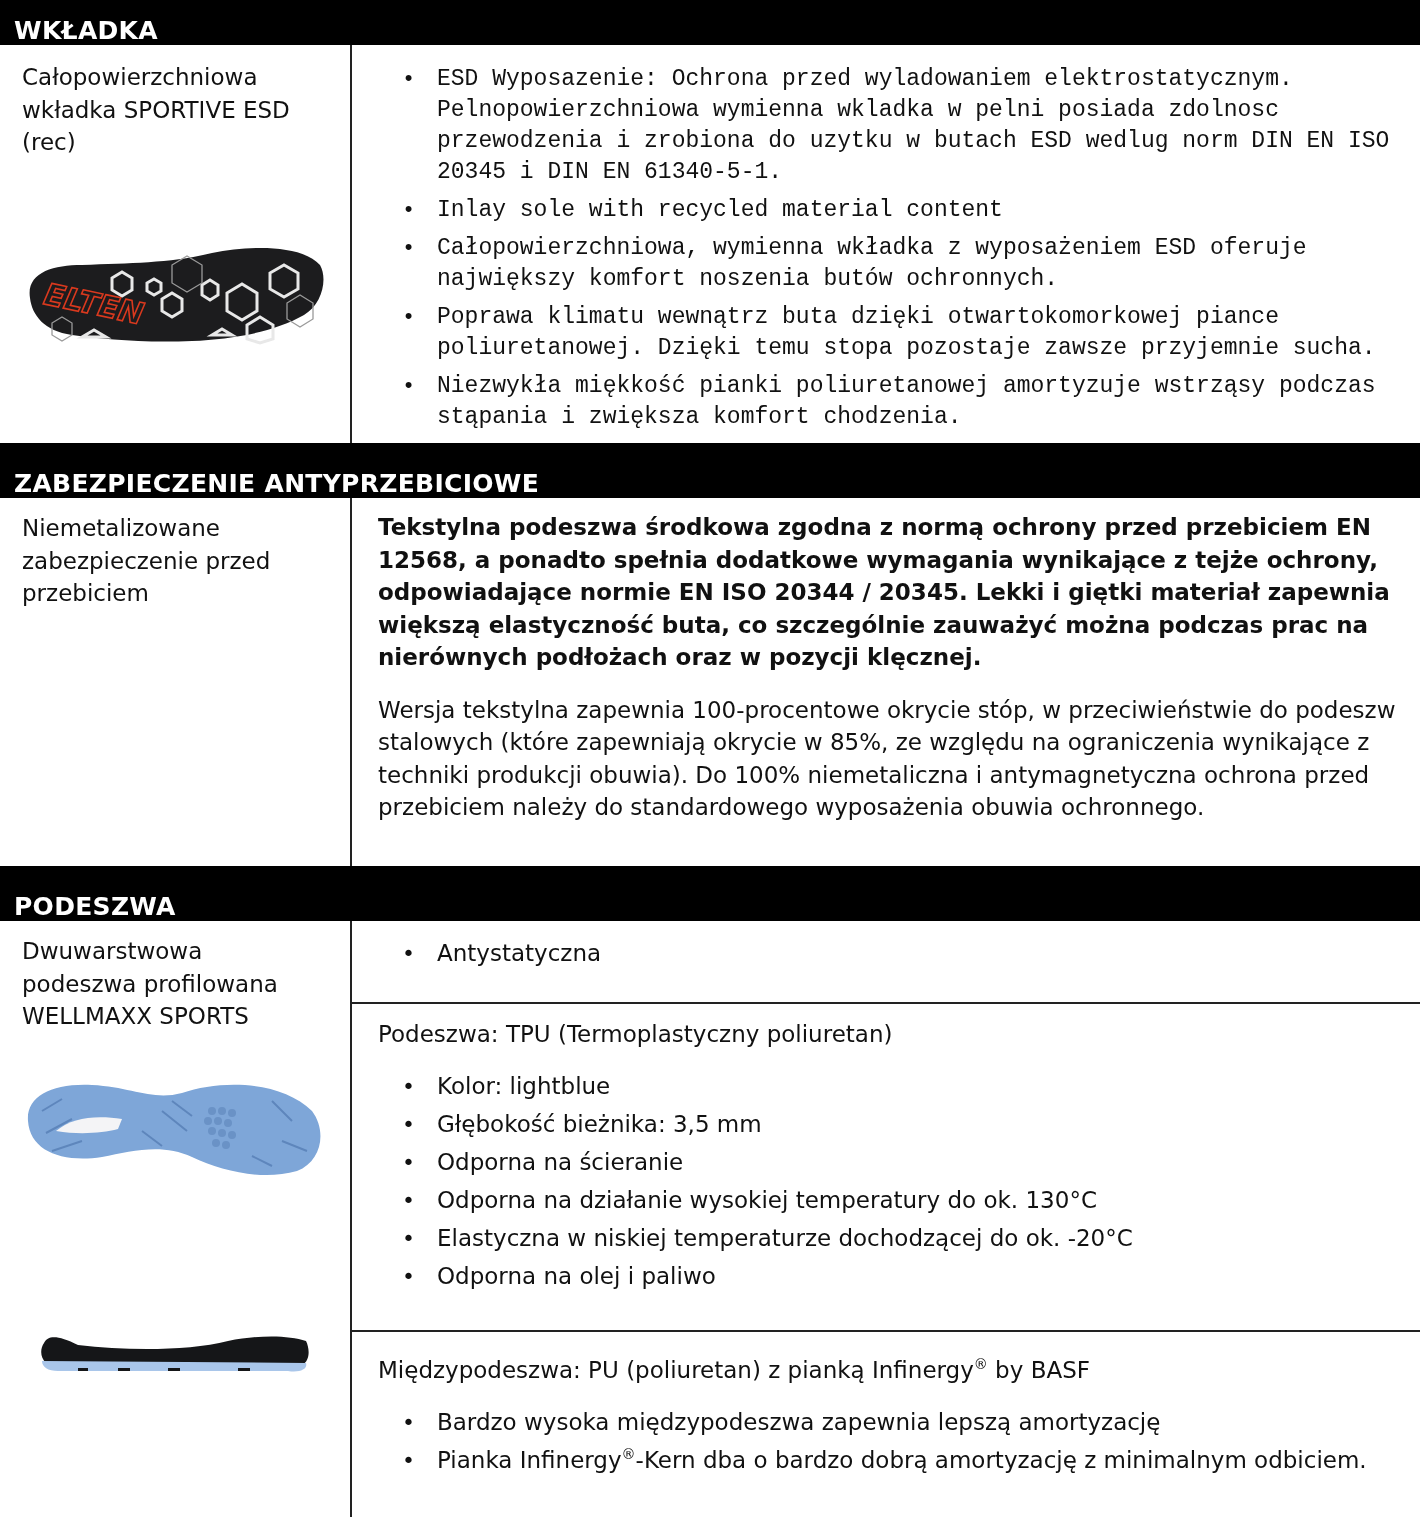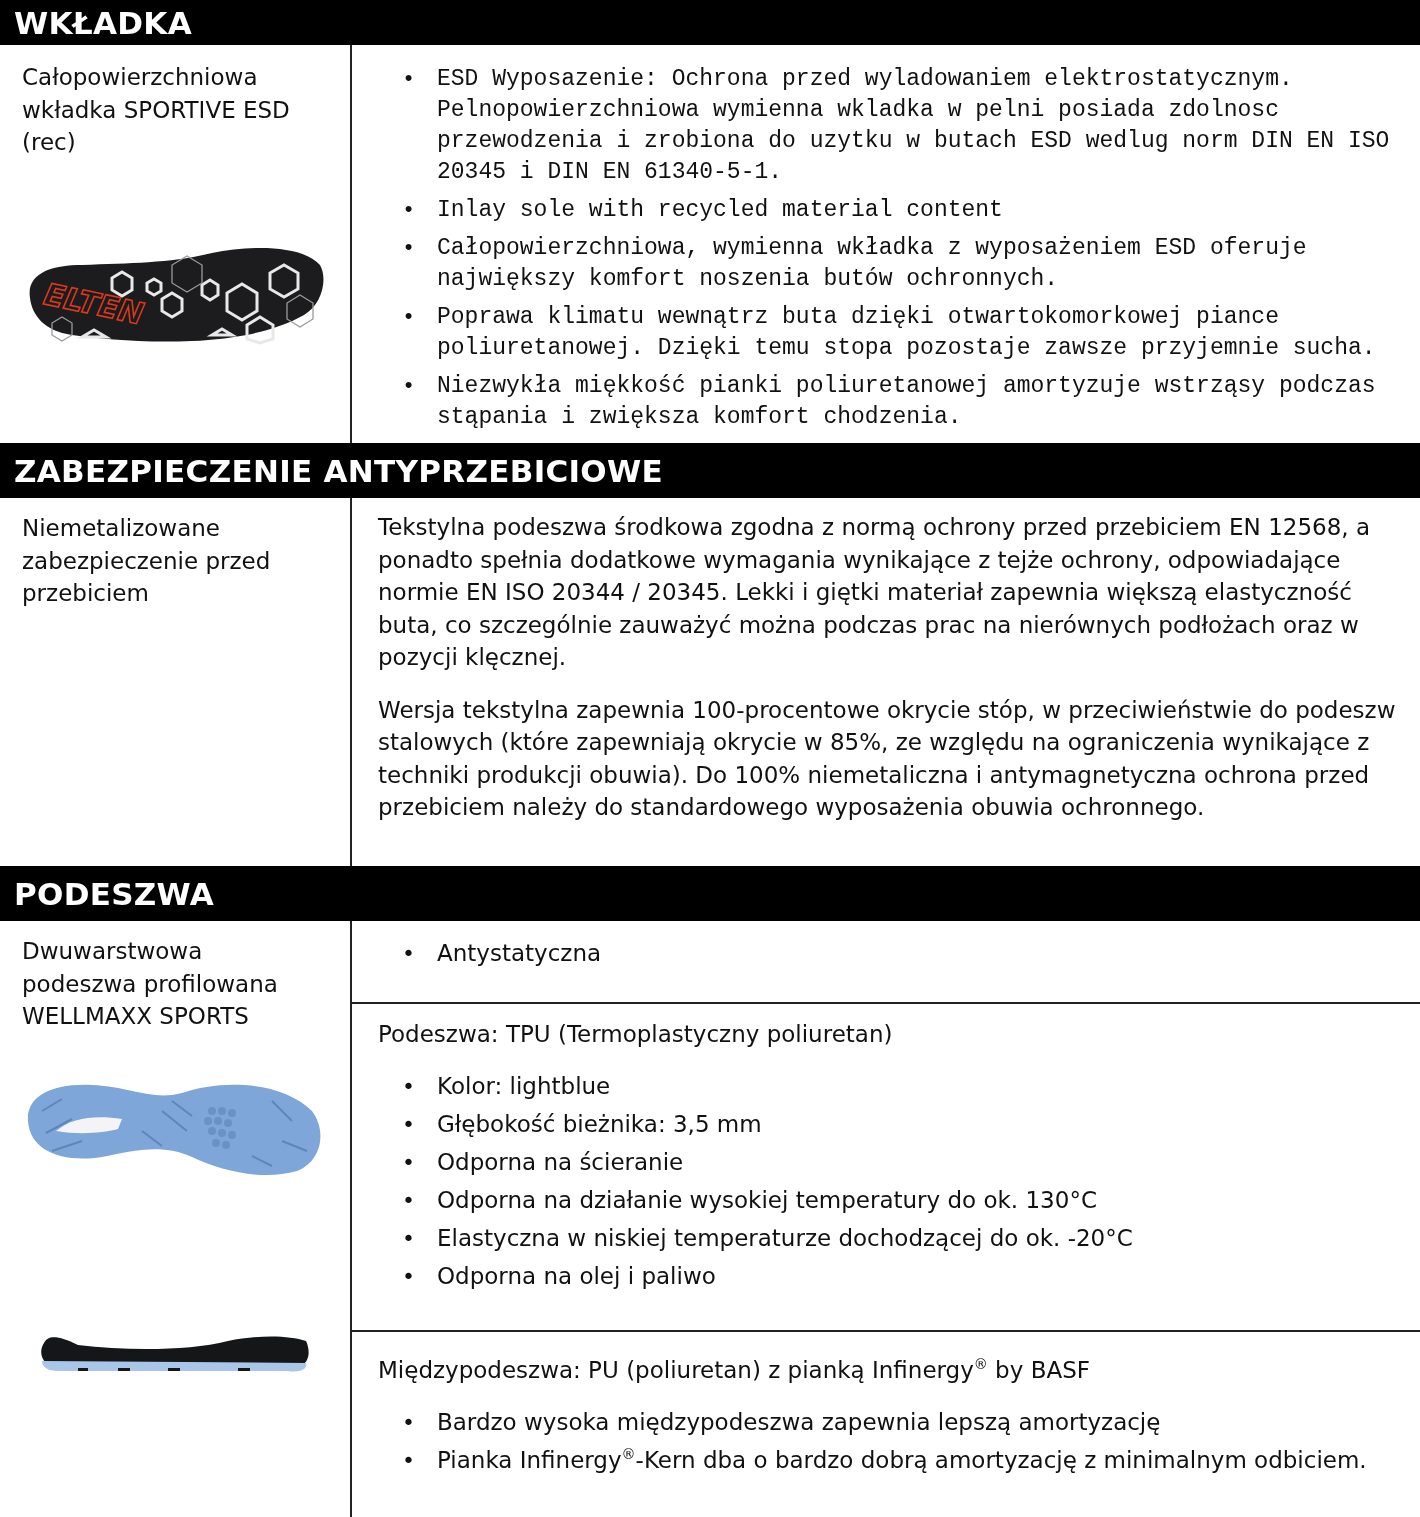--- a/index.html
+++ b/index.html
@@ -13,11 +13,11 @@
     background: #000000;
     color: #ffffff;
     font-weight: bold;
-    font-size: 31px;
+    font-size: 25px;
     padding-left: 14px;
     box-sizing: border-box;
     display: flex;
-    align-items: center;
+    align-items: flex-end;
     letter-spacing: 0.3px;
   }
   .row {

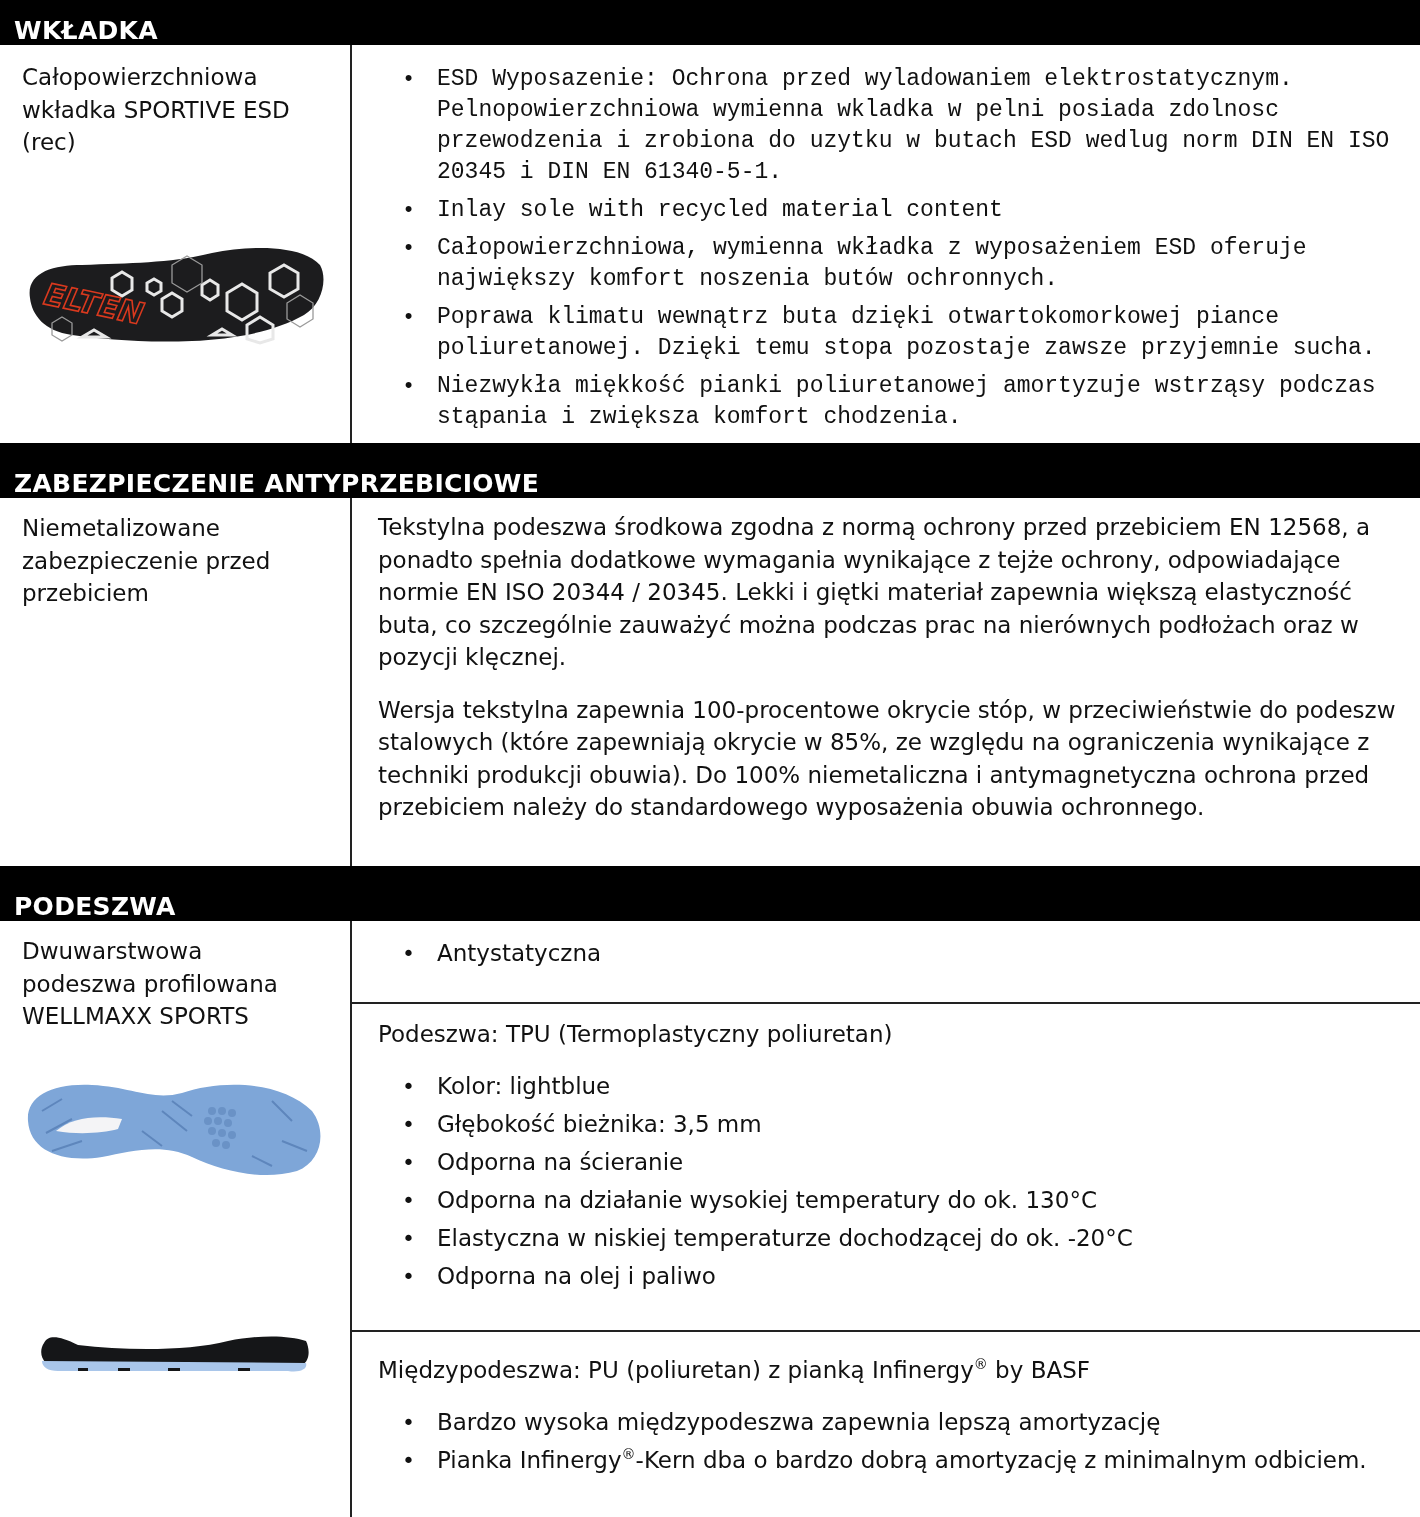--- a/index.html
+++ b/index.html
@@ -115,7 +115,7 @@
     <div style="width:300px;">Niemetalizowane zabezpieczenie przed przebiciem</div>
   </div>
   <div class="right-col" style="padding-top:13px;">
-    <p class="para" style="margin-bottom:20px;">Tekstylna podeszwa środkowa zgodna z normą ochrony przed przebiciem EN 12568, a ponadto spełnia dodatkowe wymagania wynikające z tejże ochrony, odpowiadające normie EN ISO 20344 / 20345. Lekki i giętki materiał zapewnia większą elastyczność buta, co szczególnie zauważyć można podczas prac na nierównych podłożach oraz w pozycji klęcznej.</p>
+    <p class="para" style="margin-bottom:20px;font-weight:bold;">Tekstylna podeszwa środkowa zgodna z normą ochrony przed przebiciem EN 12568, a ponadto spełnia dodatkowe wymagania wynikające z tejże ochrony, odpowiadające normie EN ISO 20344 / 20345. Lekki i giętki materiał zapewnia większą elastyczność buta, co szczególnie zauważyć można podczas prac na nierównych podłożach oraz w pozycji klęcznej.</p>
     <p class="para">Wersja tekstylna zapewnia 100-procentowe okrycie stóp, w przeciwieństwie do podeszw stalowych (które zapewniają okrycie w 85%, ze względu na ograniczenia wynikające z techniki produkcji obuwia). Do 100% niemetaliczna i antymagnetyczna ochrona przed przebiciem należy do standardowego wyposażenia obuwia ochronnego.</p>
   </div>
 </div>

